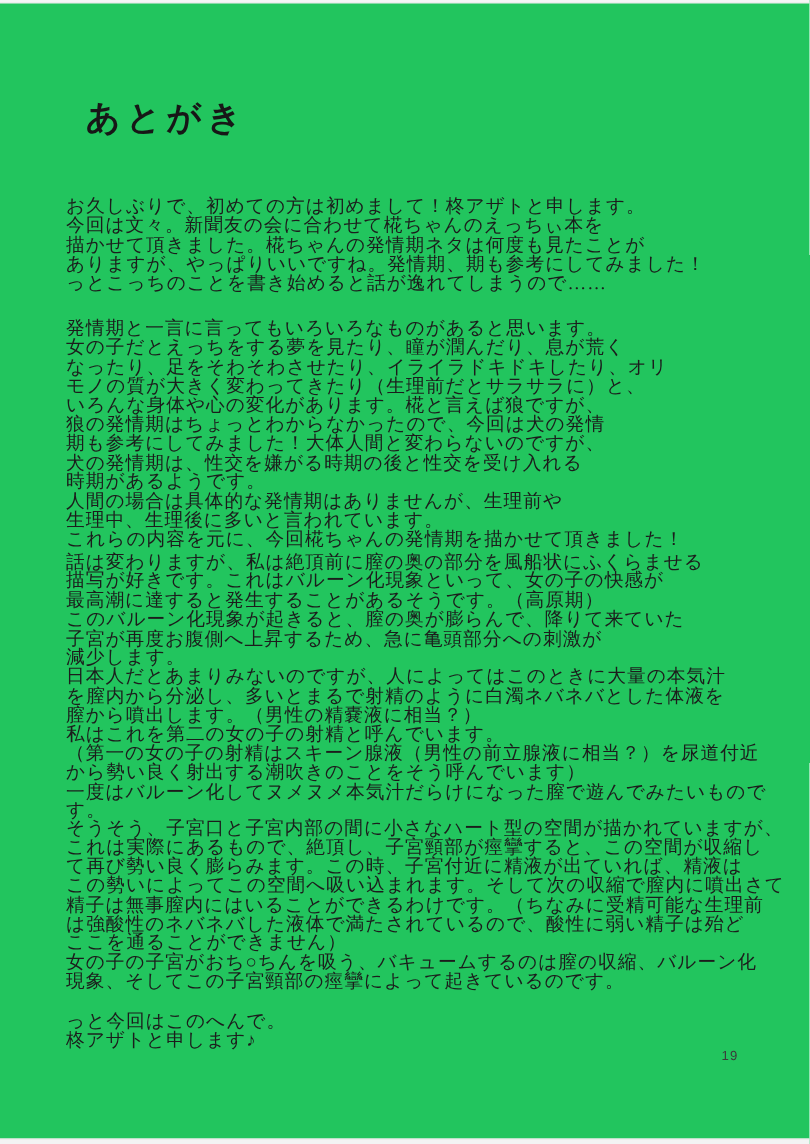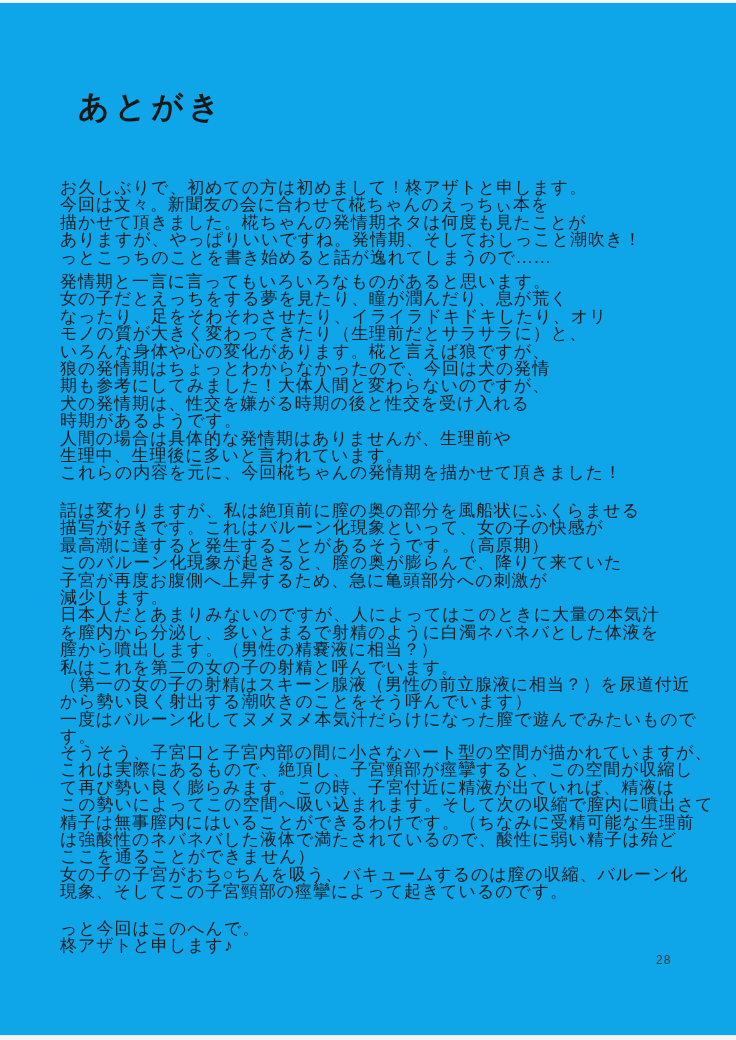--- a/index.html
+++ b/index.html
@@ -11,7 +11,7 @@
   .page {
     position: relative;
     width: 736px; height: 1040px;
-    background: #0ea5e9;
+    background: #22c55e;
     font-family: "Liberation Serif", "DejaVu Serif", serif;
     color: #1e1e1e;
   }

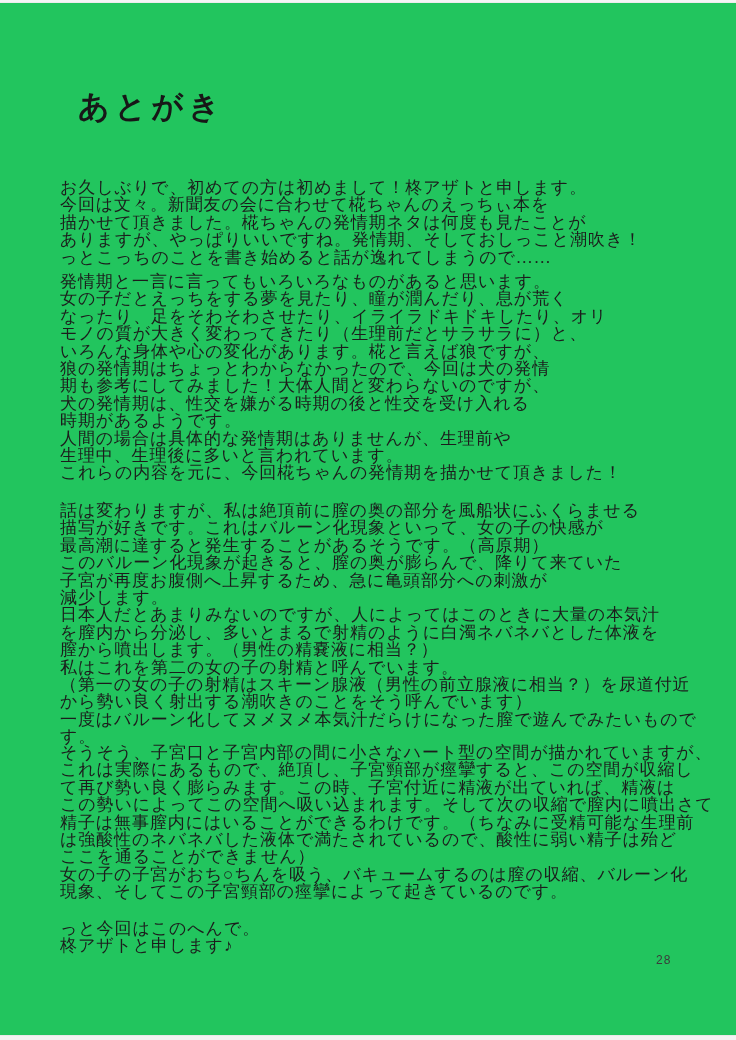--- a/index.html
+++ b/index.html
@@ -73,7 +73,7 @@
   <div class="para para-1">お久しぶりで、初めての方は初めまして！柊アザトと申します。
 今回は文々。新聞友の会に合わせて椛ちゃんのえっちぃ本を
 描かせて頂きました。椛ちゃんの発情期ネタは何度も見たことが
-ありますが、やっぱりいいですね。発情期、そしておしっこと潮吹き！
+ありますが、やっぱりいいですね。発情期、期も参考にしてみました！
 っとこっちのことを書き始めると話が逸れてしまうので……</div>
 
   <div class="para para-2">発情期と一言に言ってもいろいろなものがあると思います。

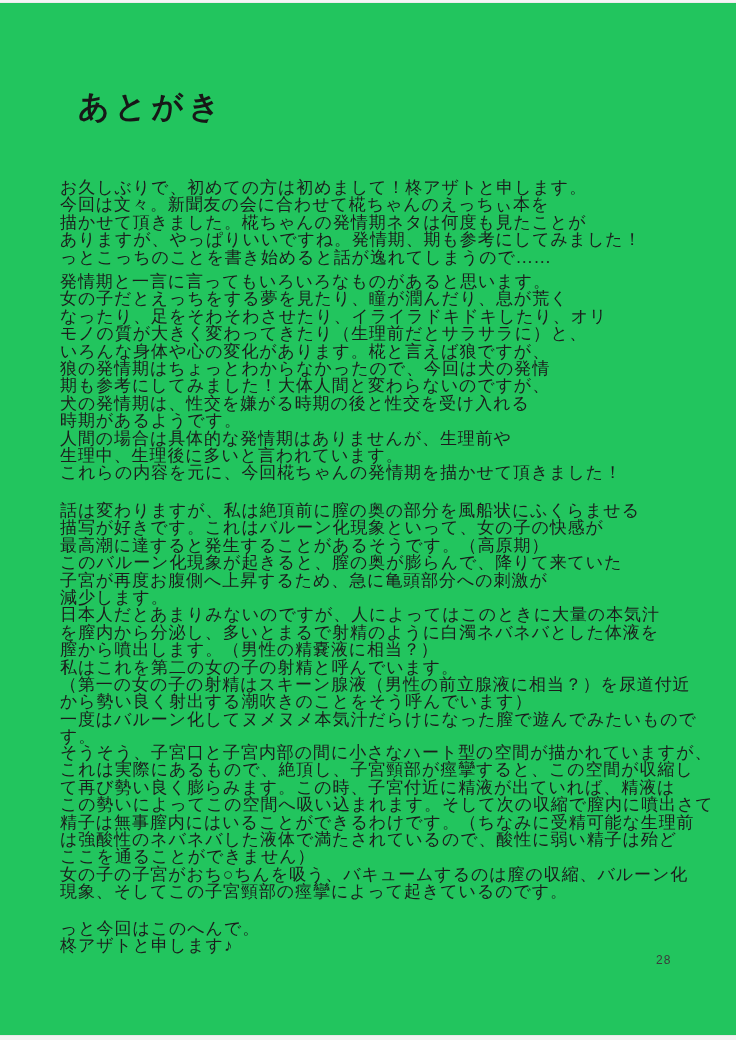--- a/index.html
+++ b/index.html
@@ -49,7 +49,7 @@
     text-align: left;
   }
   .para-1 { top: 179px; }
-  .para-2 { top: 273px; }
+  .para-2 { top: 290px; }
   .para-3 { top: 502px; }
   .para-4 { top: 744px; }
   .para-5 { top: 920px; }

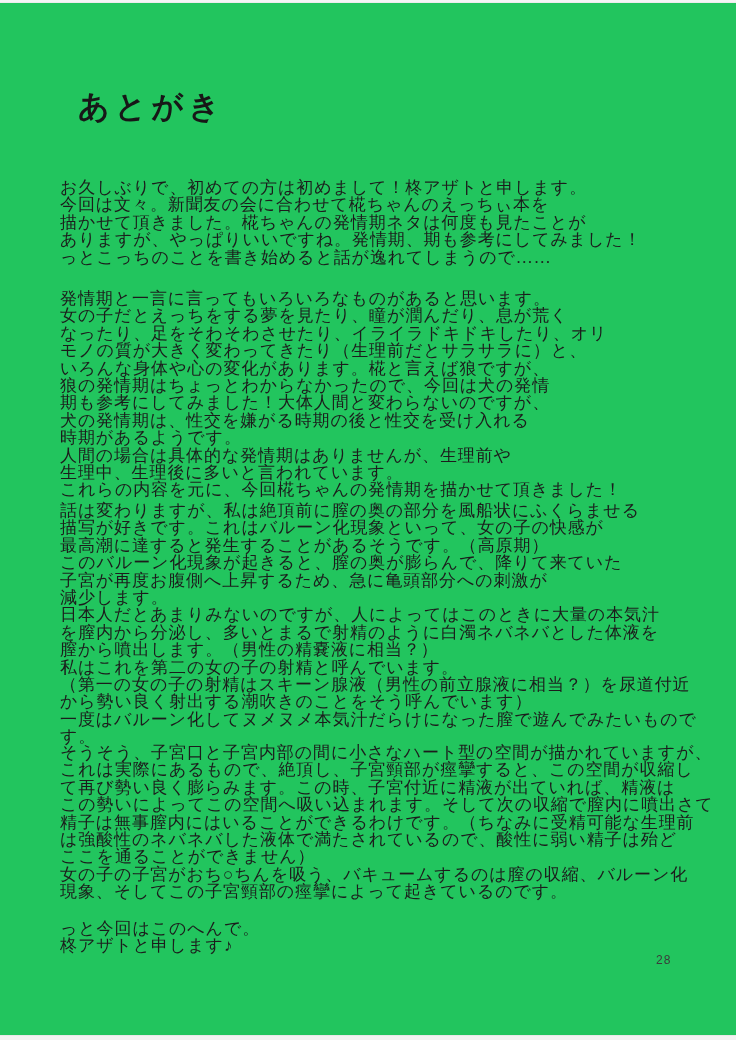--- a/index.html
+++ b/index.html
@@ -116,7 +116,7 @@
   <div class="para para-5">っと今回はこのへんで。
 柊アザトと申します♪</div>
 
-  <div class="page-number">28</div>
+  <div class="page-number">19</div>
 
   <div class="scan-edge-bottom"></div>
 </div>

